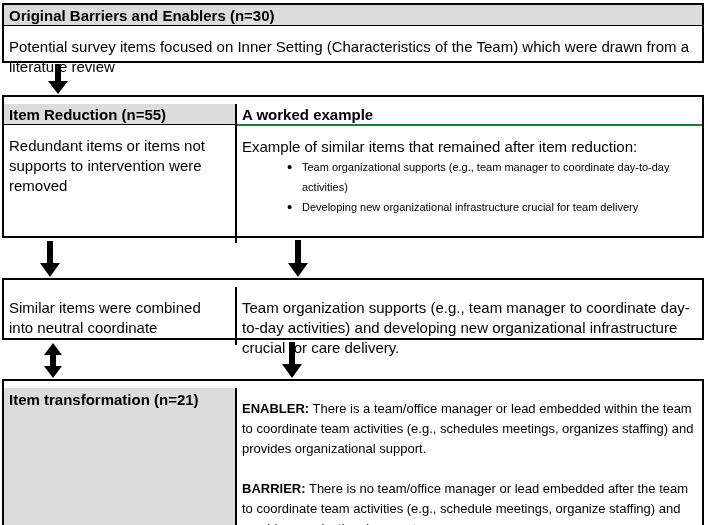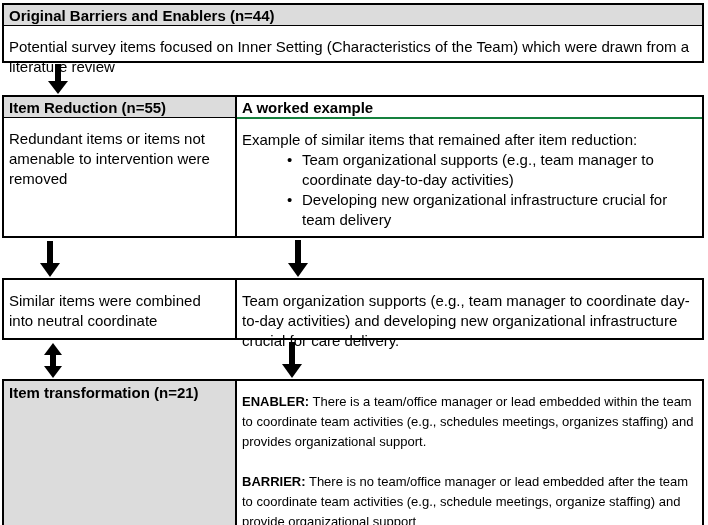--- a/index.html
+++ b/index.html
@@ -108,7 +108,7 @@
 <div class="page">
 
   <div class="tbox" style="top:3px; height:60px;">
-    <div class="hdr">Original Barriers and Enablers (n=44)</div>
+    <div class="hdr">Original Barriers and Enablers (n=30)</div>
     <div class="cell-body">Potential survey items focused on Inner Setting (Characteristics of the Team) which were drawn from a literature review</div>
   </div>
 

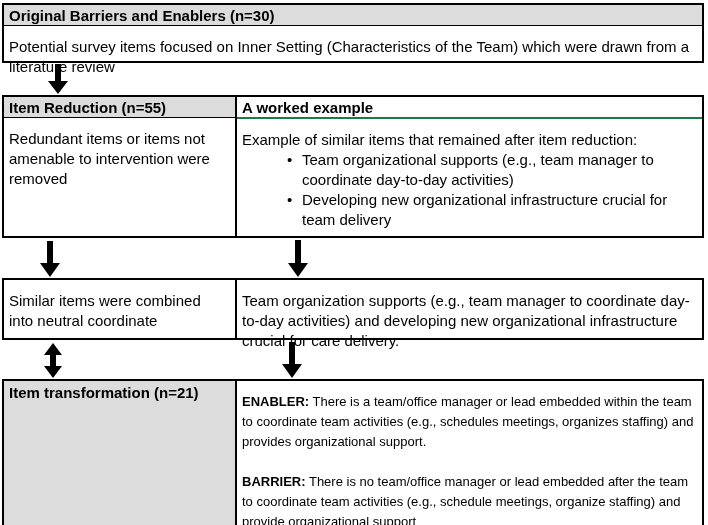--- a/index.html
+++ b/index.html
@@ -27,6 +27,7 @@
   .cols {
     display: flex;
     height: 100%;
+    margin-top: 7px;
   }
   .col-left {
     width: 233px;

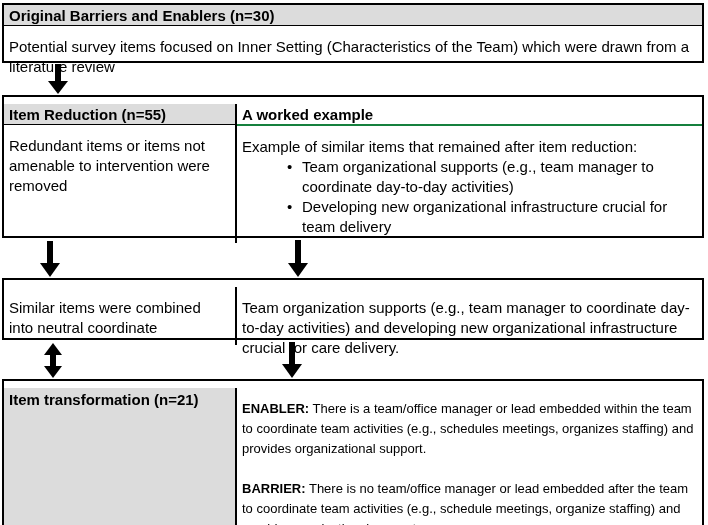--- a/index.html
+++ b/index.html
@@ -124,7 +124,7 @@
     <div class="cols">
       <div class="col-left">
         <div class="hdr">Item Reduction (n=55)</div>
-        <div class="cell-body">Redundant items or items not amenable to intervention were removed</div>
+        <div class="cell-body">Redundant items or items not supports to intervention were removed</div>
       </div>
       <div class="col-right">
         <div class="hdr-white">A worked example</div>

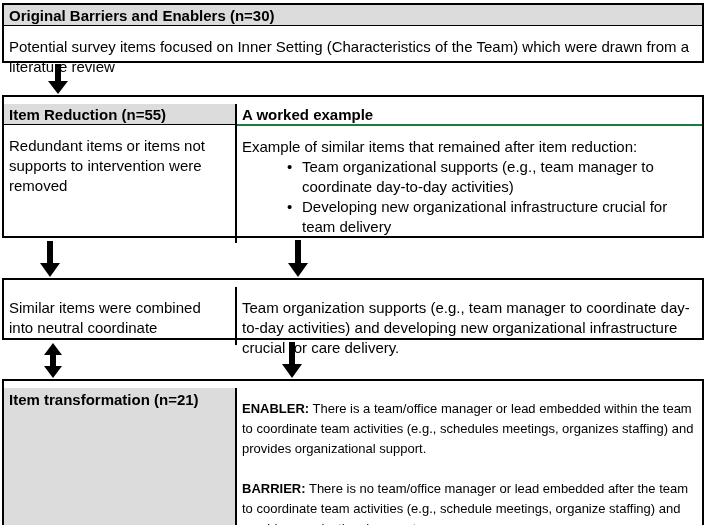--- a/index.html
+++ b/index.html
@@ -78,7 +78,7 @@
   }
   ul.bullets li {
     position: relative;
-    font-size: 15px;
+    font-size: 11px;
     line-height: 20px;
   }
   ul.bullets li::before {

